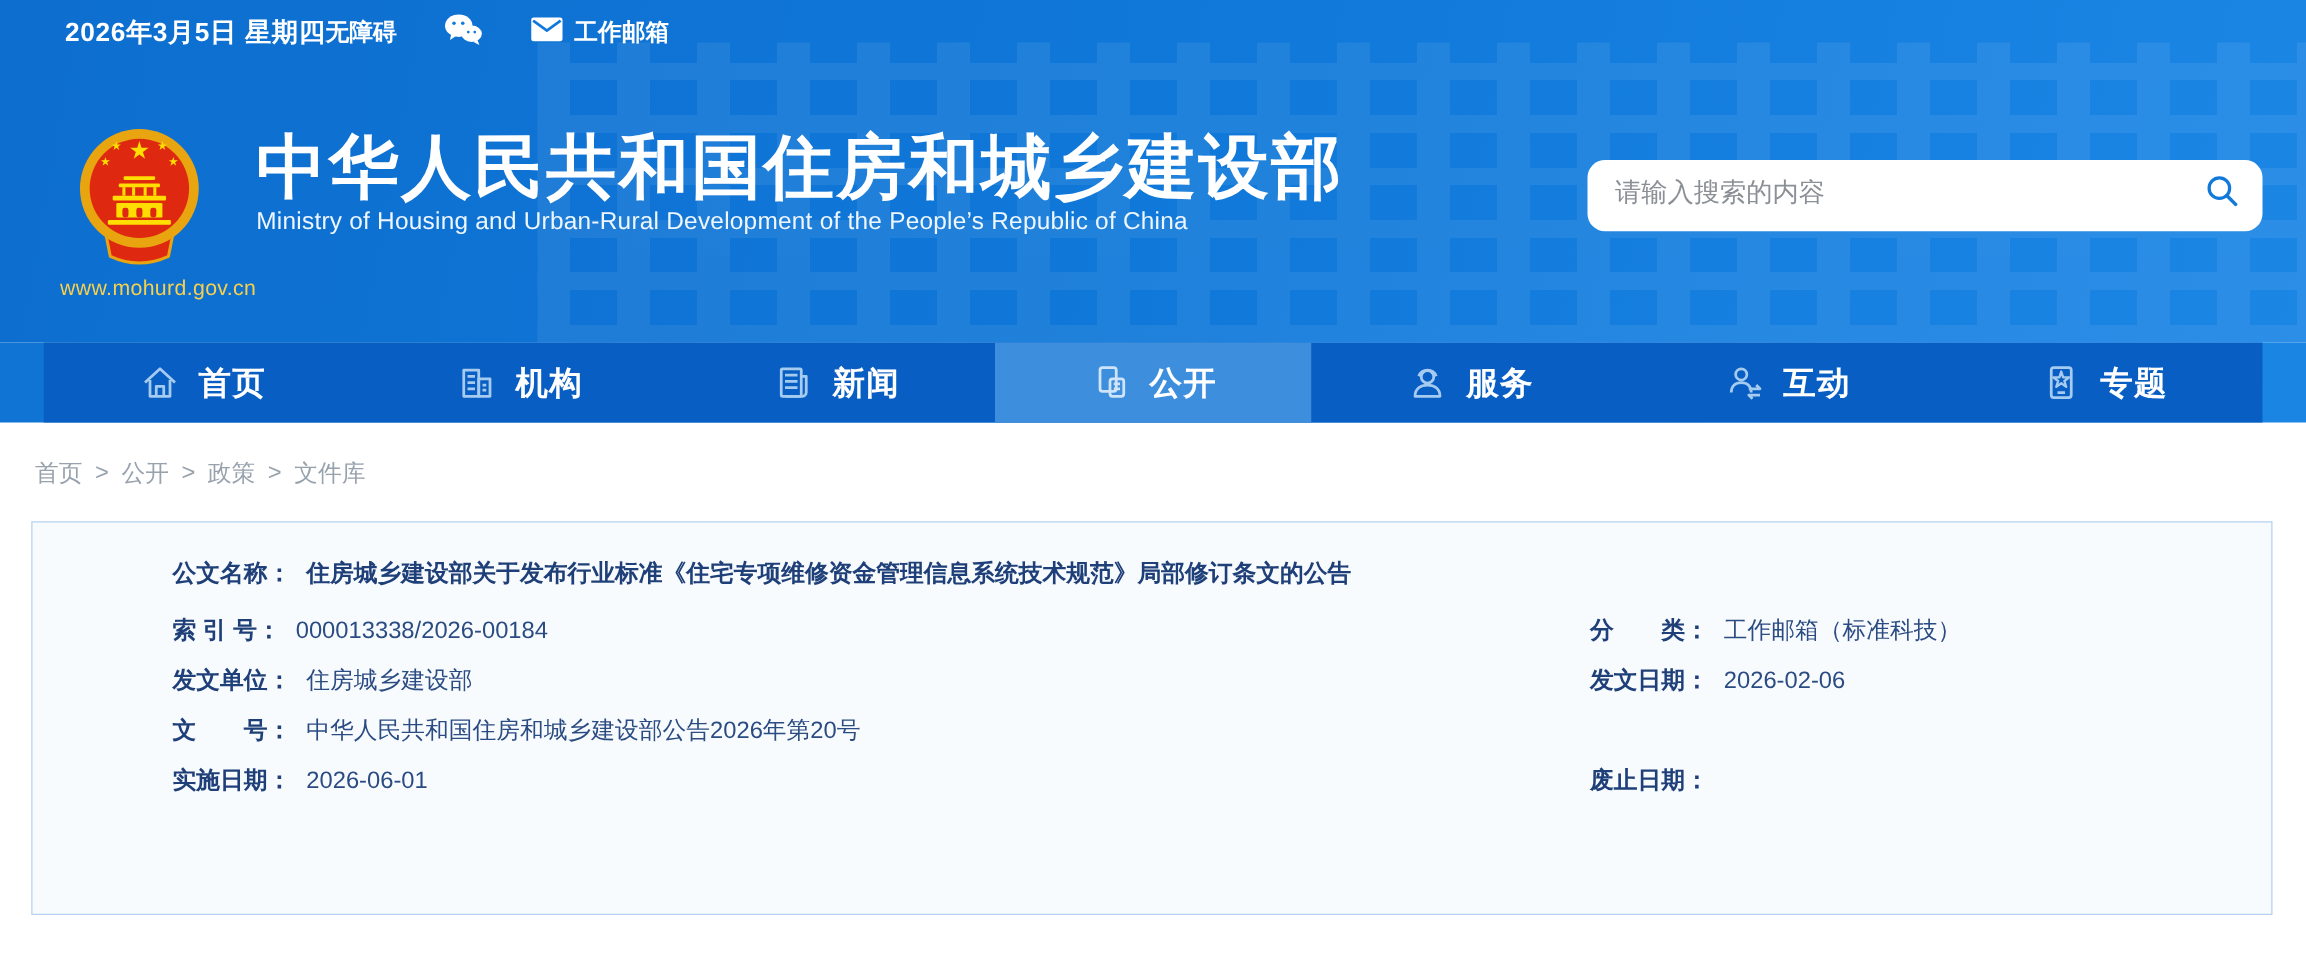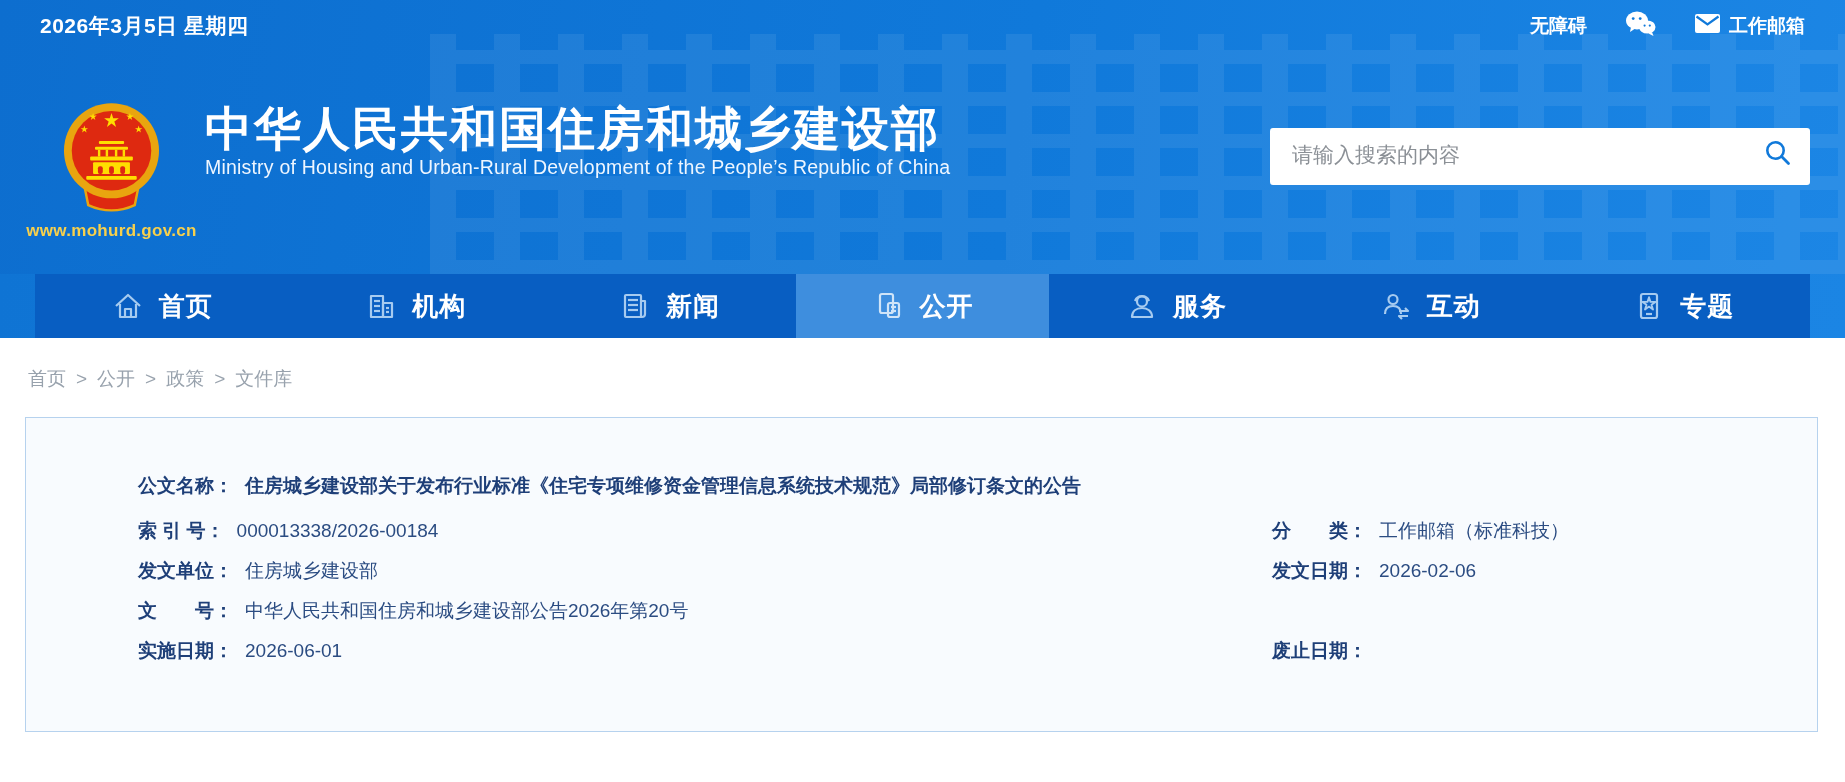--- a/index.html
+++ b/index.html
@@ -11,7 +11,7 @@
   .hero-pattern{position:absolute;left:430px;right:0;top:34px;bottom:0;opacity:.07;pointer-events:none;
     background:repeating-linear-gradient(90deg,#fff 0 26px,transparent 26px 64px),
                repeating-linear-gradient(0deg,#fff 0 14px,transparent 14px 42px)}
-  .topbar{position:relative;height:52px;display:flex;align-items:center;justify-content:space-between;padding:0 40px;color:#fff}
+  .topbar{position:relative;height:52px;display:flex;align-items:center;justify-content:flex-start;padding:0 52px;color:#fff}
   .tb-date{font-size:21px;font-weight:700;letter-spacing:.5px}
   .tb-right{display:flex;align-items:center;gap:38px;font-size:19px;font-weight:700}
   .tb-link{display:flex;align-items:center;gap:8px;color:#fff;cursor:pointer}

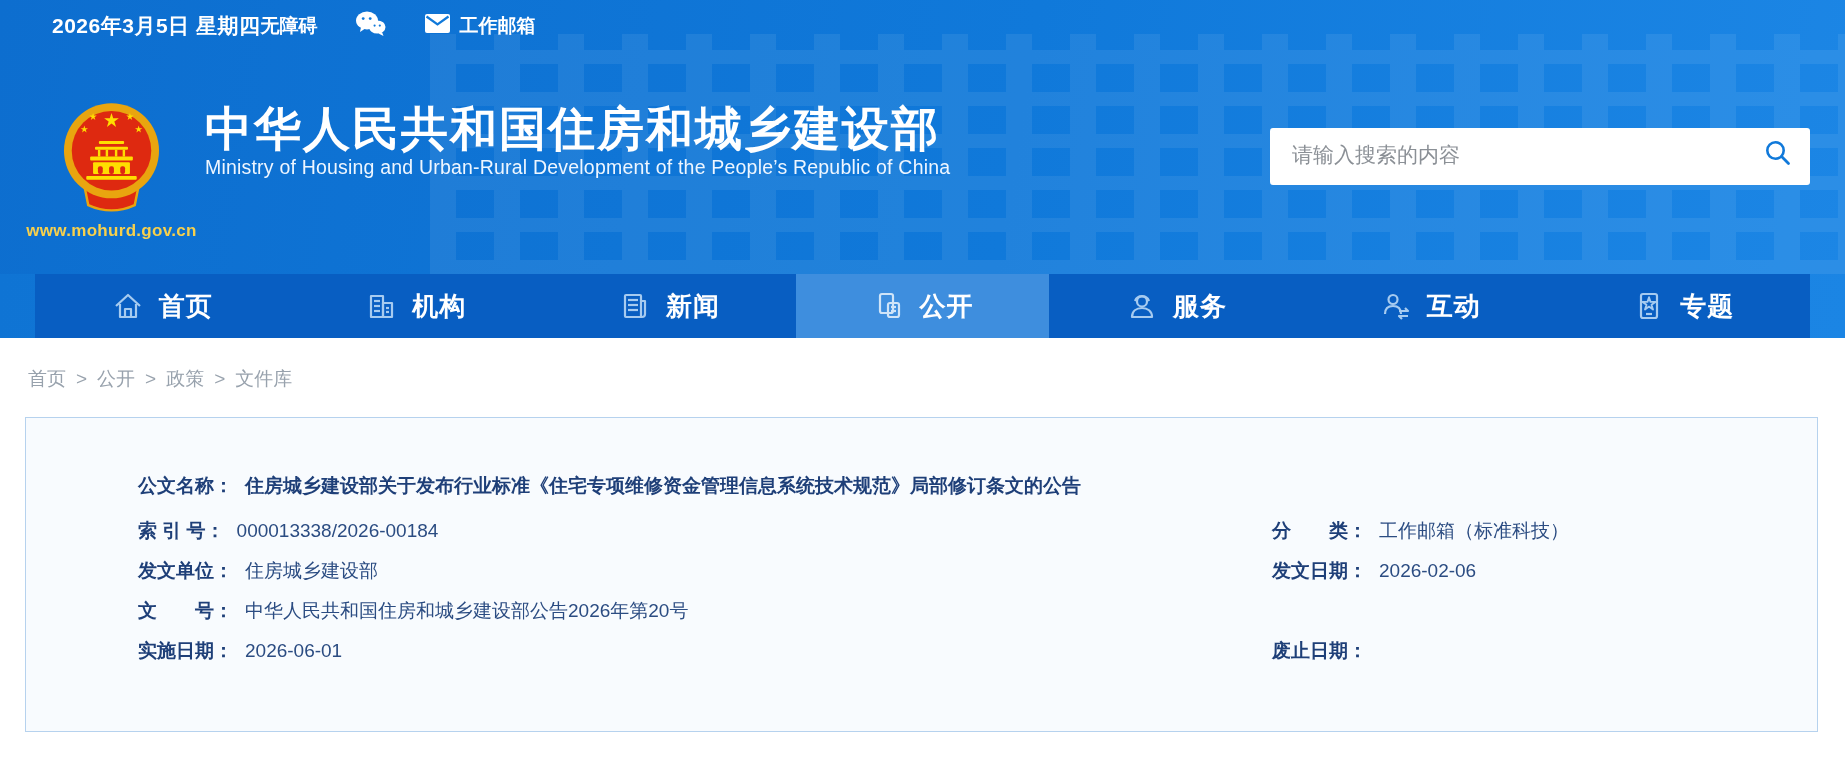--- a/index.html
+++ b/index.html
@@ -19,7 +19,7 @@
   .emblem{position:absolute;left:63px;top:102px;width:97px;height:112px}
   .site-url{position:absolute;left:18px;top:221px;width:187px;text-align:center;color:#f7d04c;font-weight:700;font-size:17px;letter-spacing:.3px}
   .brand-text{position:absolute;left:205px;top:102px;color:#fff}
-  .brand-text h1{font-size:47px;font-weight:700;letter-spacing:2px;line-height:1.15;white-space:nowrap}
+  .brand-text h1{font-size:56px;font-weight:700;letter-spacing:2px;line-height:1.15;white-space:nowrap}
   .brand-text p{font-size:19.5px;color:#eef6ff;letter-spacing:.2px}
 
   .search{position:absolute;top:128px;right:35px;width:540px;height:57px;background:#fff;border-radius:3px;display:flex;align-items:center;padding:0 18px 4px 22px}

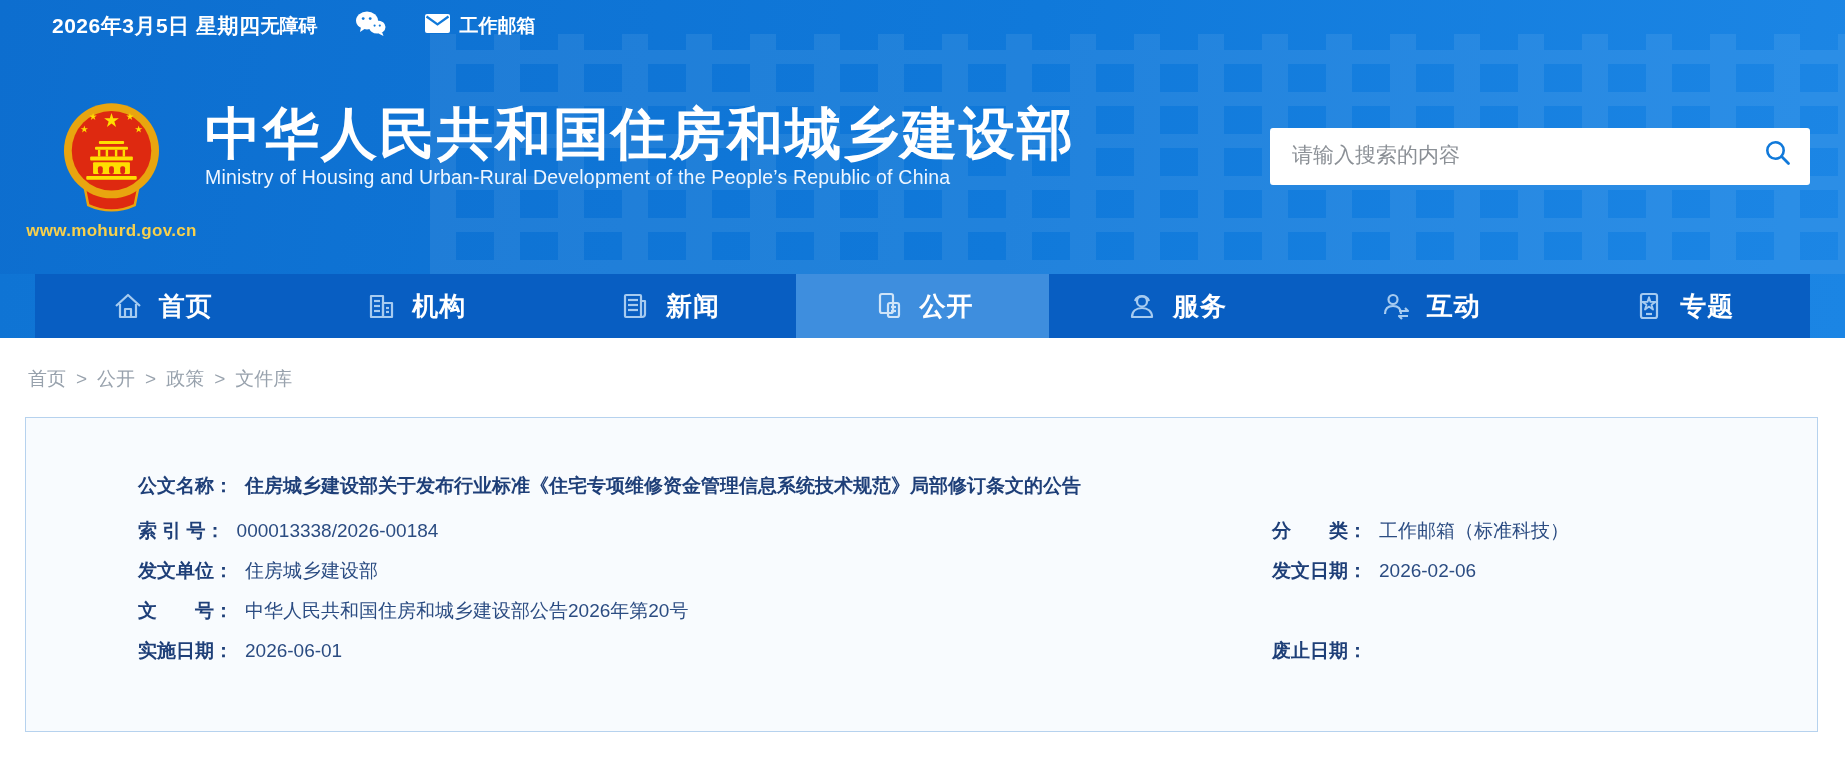--- a/index.html
+++ b/index.html
@@ -22,7 +22,7 @@
   .brand-text h1{font-size:56px;font-weight:700;letter-spacing:2px;line-height:1.15;white-space:nowrap}
   .brand-text p{font-size:19.5px;color:#eef6ff;letter-spacing:.2px}
 
-  .search{position:absolute;top:128px;right:35px;width:540px;height:57px;background:#fff;border-radius:3px;display:flex;align-items:center;padding:0 18px 4px 22px}
+  .search{position:absolute;top:128px;right:35px;width:540px;height:57px;background:#fff;border-radius:14px;display:flex;align-items:center;padding:0 18px 4px 22px}
   .search input{flex:1;border:none;outline:none;font-size:21px;color:#333;background:transparent}
   .search input::placeholder{color:#8b9096}
   .search-btn{border:none;background:none;cursor:pointer;display:flex;align-items:center}

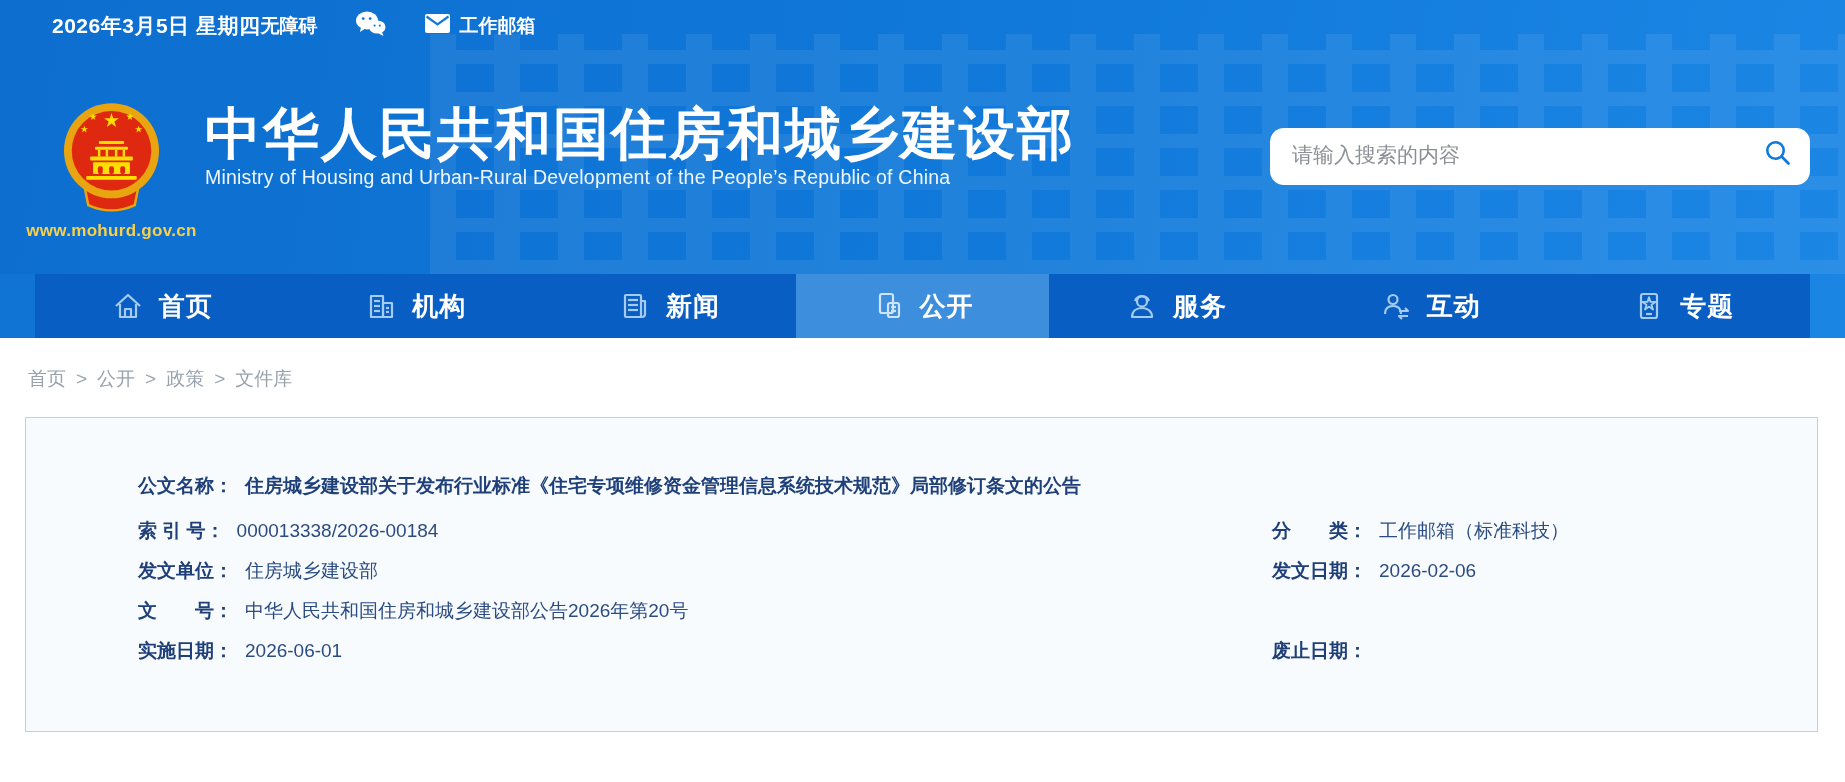--- a/index.html
+++ b/index.html
@@ -17,7 +17,7 @@
   .tb-link{display:flex;align-items:center;gap:8px;color:#fff;cursor:pointer}
 
   .emblem{position:absolute;left:63px;top:102px;width:97px;height:112px}
-  .site-url{position:absolute;left:18px;top:221px;width:187px;text-align:center;color:#f7d04c;font-weight:700;font-size:17px;letter-spacing:.3px}
+  .site-url{position:absolute;left:18px;top:221px;width:187px;text-align:right;color:#f7d04c;font-weight:400;font-size:17px;letter-spacing:.3px}
   .brand-text{position:absolute;left:205px;top:102px;color:#fff}
   .brand-text h1{font-size:56px;font-weight:700;letter-spacing:2px;line-height:1.15;white-space:nowrap}
   .brand-text p{font-size:19.5px;color:#eef6ff;letter-spacing:.2px}

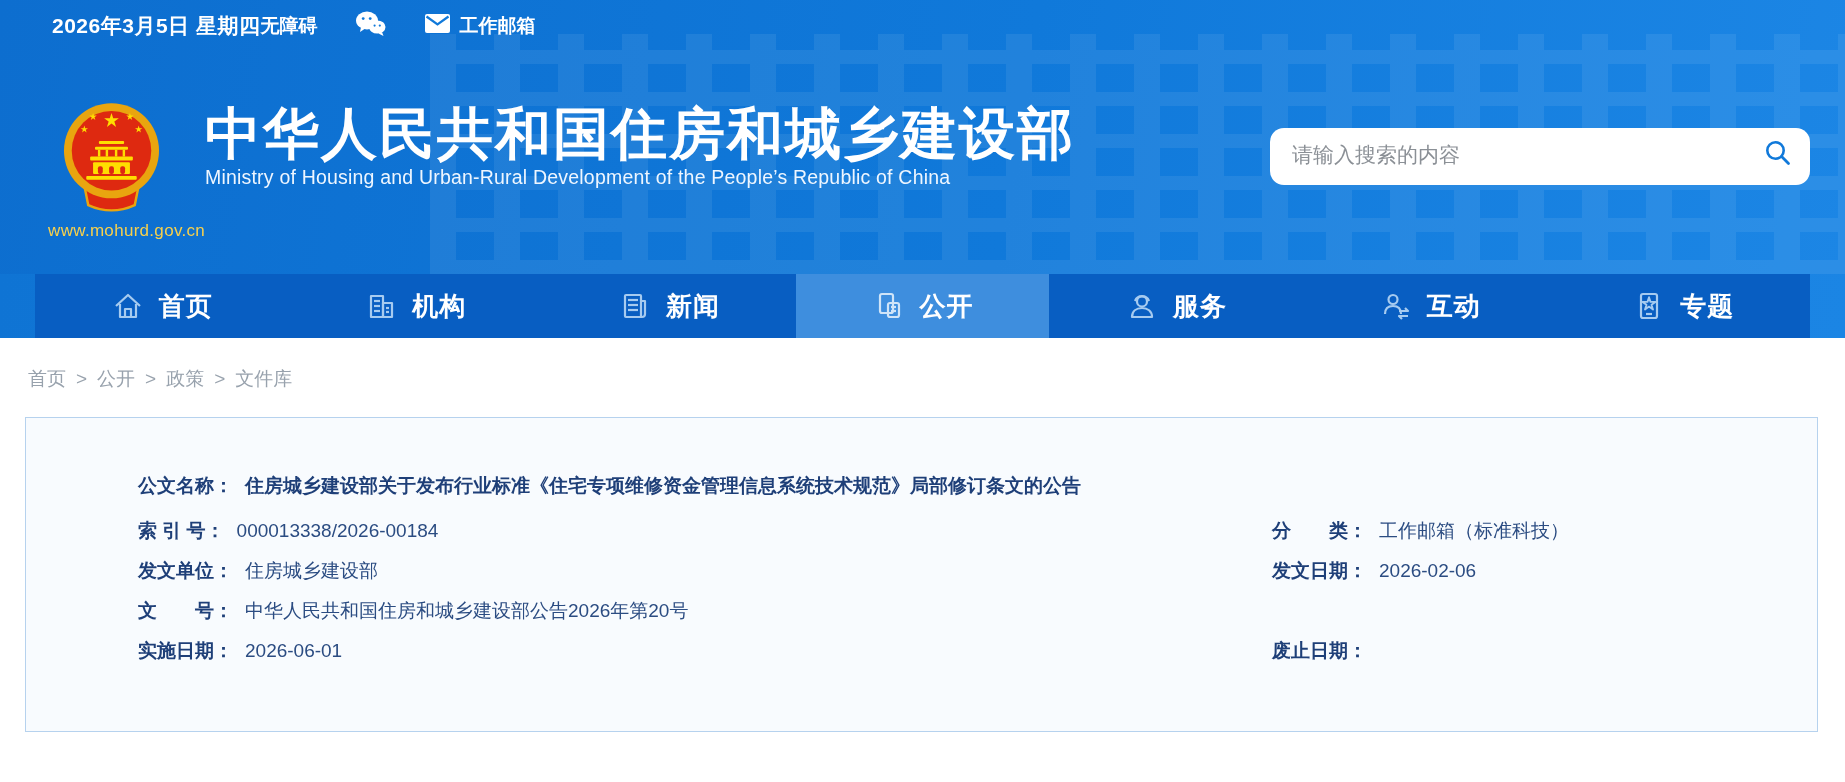--- a/index.html
+++ b/index.html
@@ -40,7 +40,7 @@
   .crumb.current{cursor:default}
 
   
-  .doc-card{margin:25px 27px 15px 25px;height:315px;background:#f8fbfe;border:1px solid #b6d2ee;padding-top:48px;font-size:19px;color:#2b4c82}
+  .doc-card{margin:25px 27px 15px 25px;height:315px;background:#f8fbfe;border:1px solid #b6d2ee;padding-top:22px;font-size:19px;color:#2b4c82}
   .doc-title-row{padding-left:112px;line-height:40px;margin-bottom:5px}
   .doc-row{display:flex;line-height:40px}
   .f-left{flex:1;padding-left:112px}

